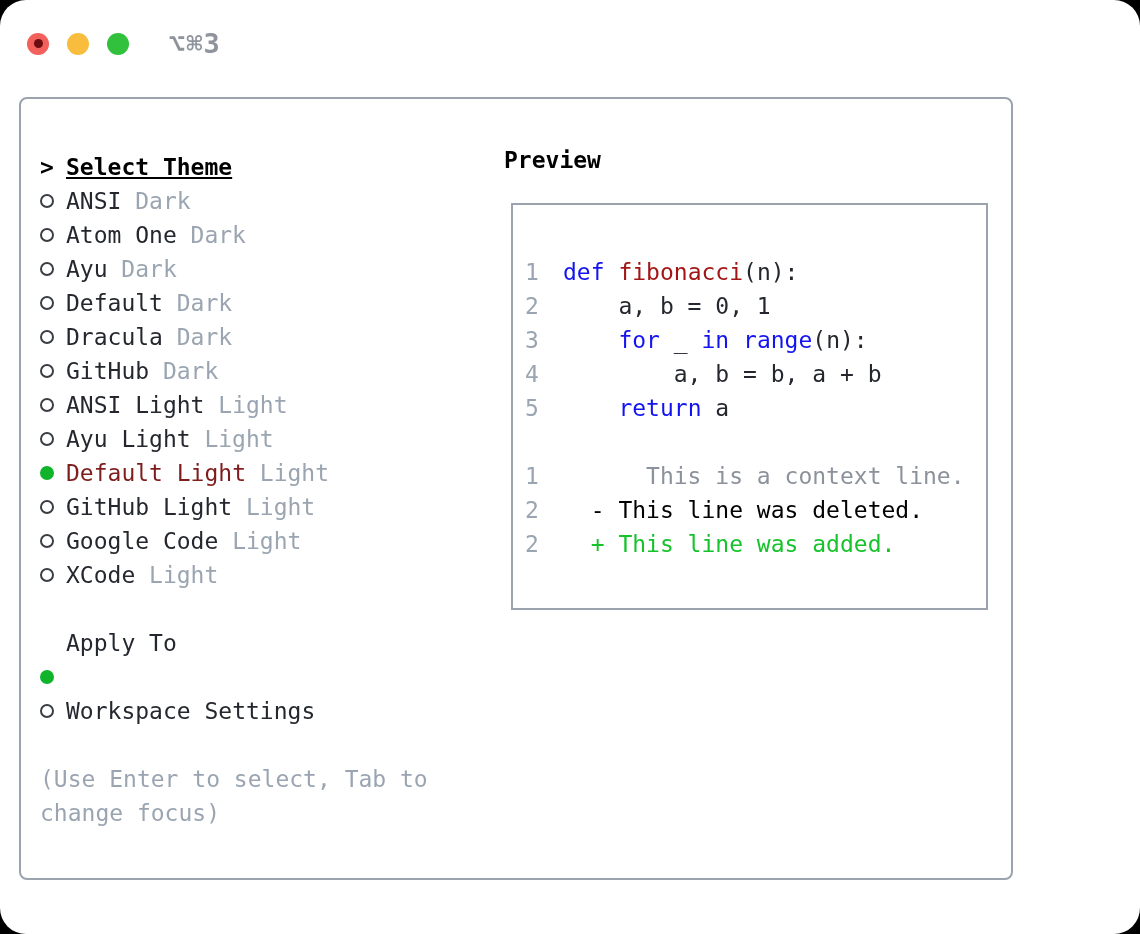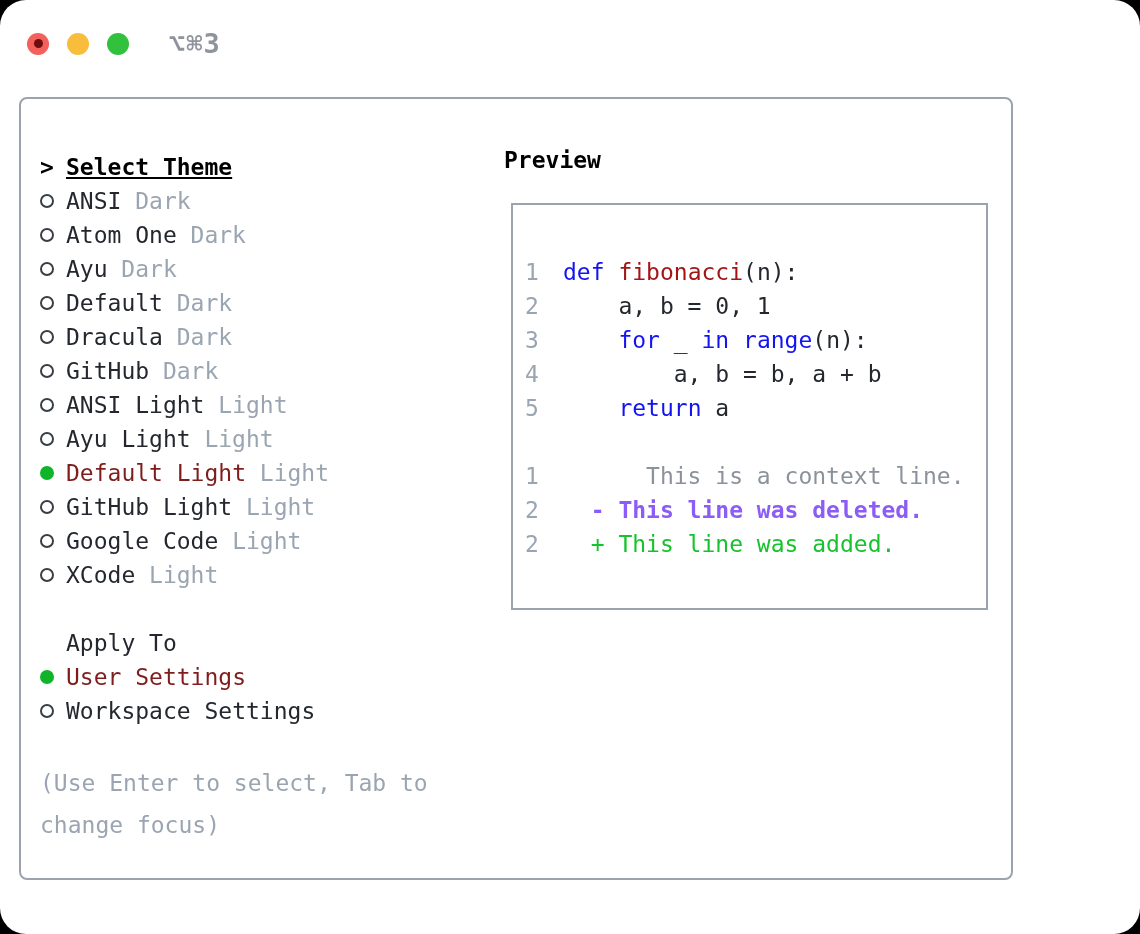--- a/index.html
+++ b/index.html
@@ -129,7 +129,7 @@
   .kw  { color: #1414f0; }
   .fn  { color: #a31515; }
   .ctx { color: #8b929b; }
-  .del { color: #8b5cf6; font-weight: bold; }
+  .del { color: #000000; }
   .add { color: #17c32c; }
 </style>
 </head>

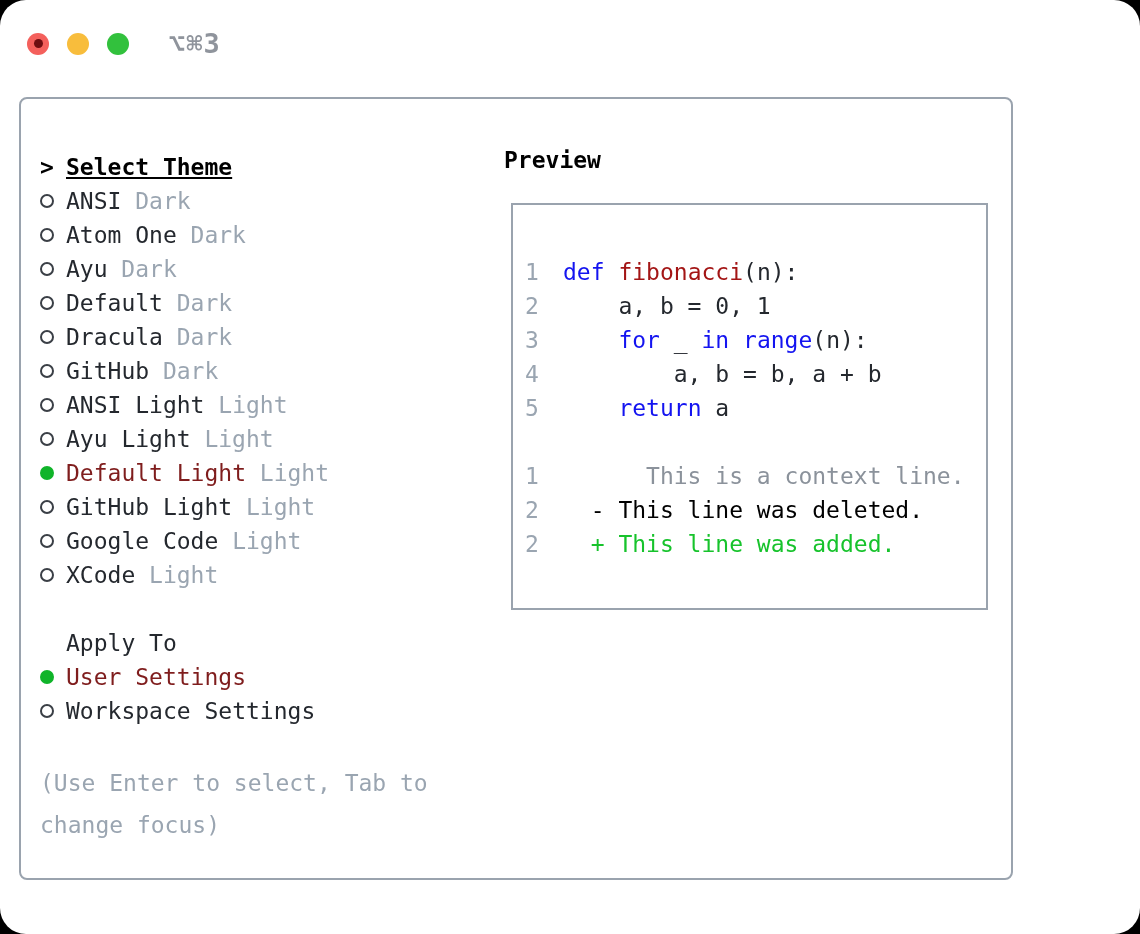--- a/index.html
+++ b/index.html
@@ -215,7 +215,6 @@
       <div id="apply-list">
           <div class="row apply-option selected">
     <span class="slot"><span class="radio"></span></span>
-    <span class="nm">User Settings</span>
   </div>
           <div class="row apply-option">
     <span class="slot"><span class="radio"></span></span>

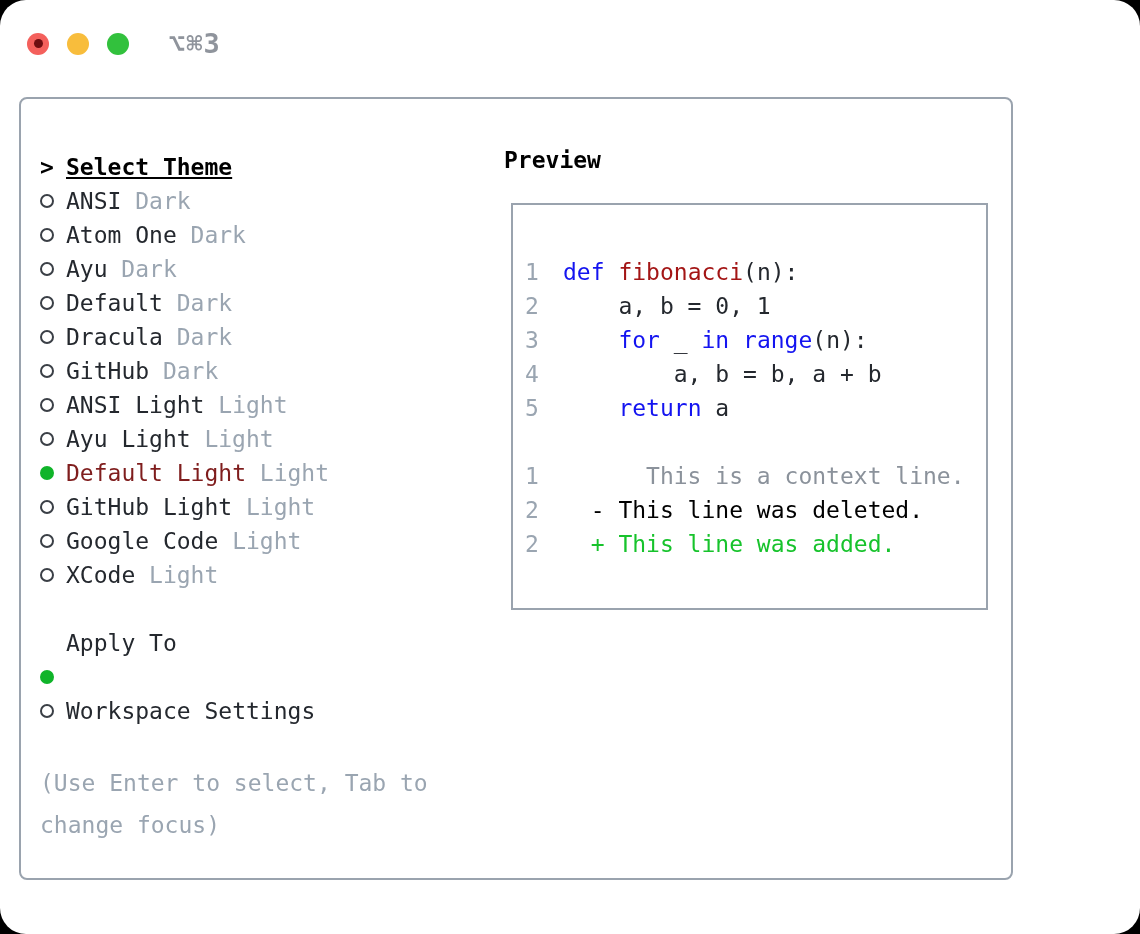--- a/index.html
+++ b/index.html
@@ -91,7 +91,7 @@
   .hint {
     margin-top: 34px;
     width: 410px;
-    line-height: 42px;
+    line-height: 34px;
     color: #9aa5b1;
     white-space: normal;
   }

